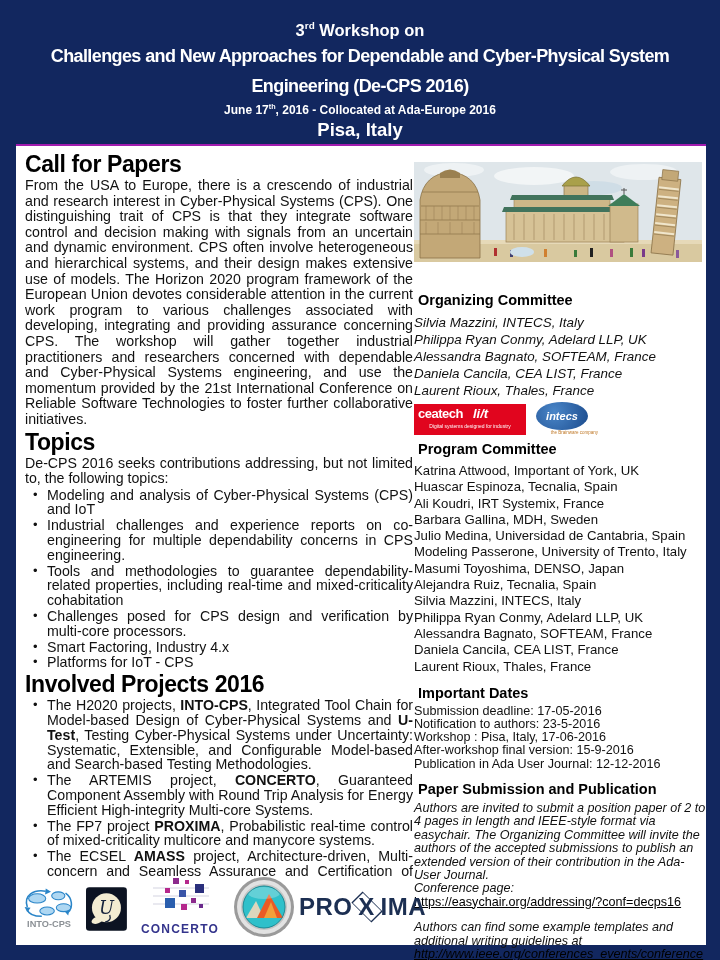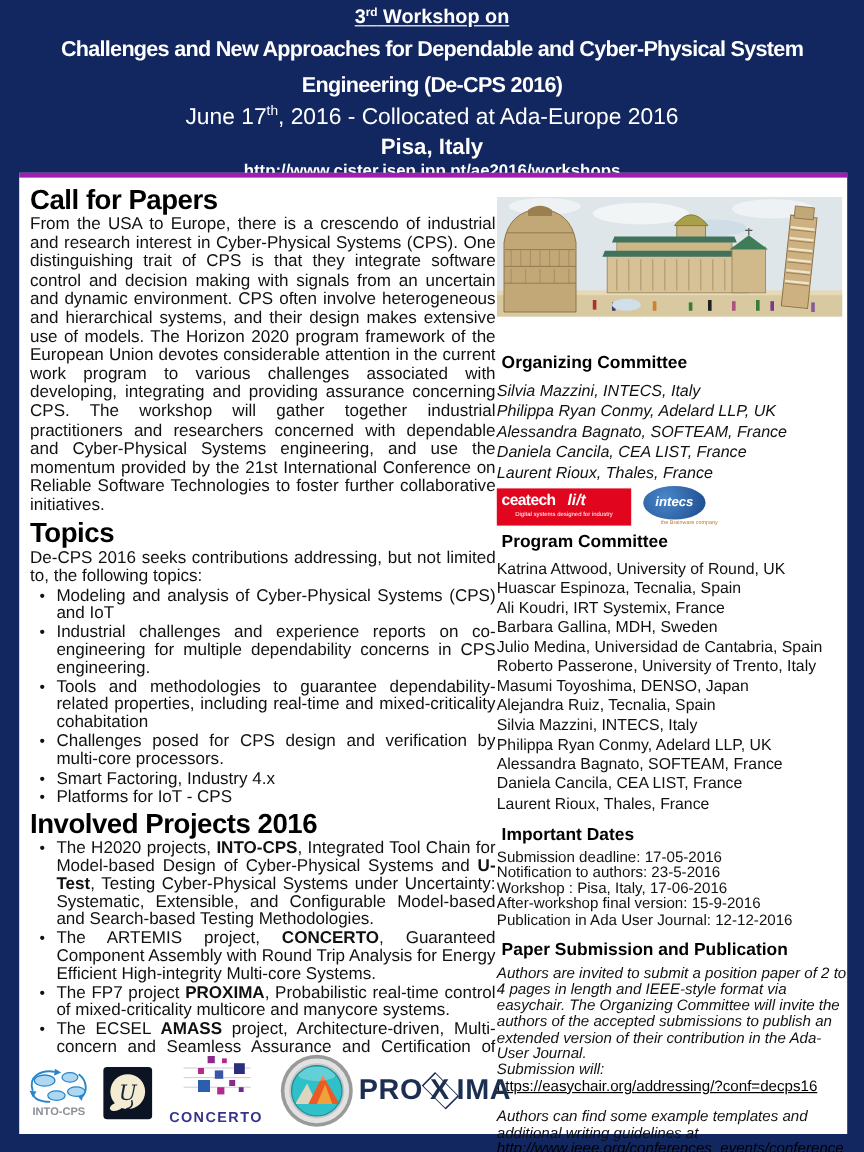--- a/index.html
+++ b/index.html
@@ -8,7 +8,7 @@
 
   
   .hdr{position:absolute;left:0;top:0;width:720px;height:144px;color:#fff;text-align:center;}
-  .hdr-sub{padding-top:5px;font-size:16.5px;font-weight:bold;text-decoration:underline;}
+  .hdr-sub{padding-top:20px;font-size:16.5px;font-weight:bold;}
   .hdr-title{margin:1px auto 0;width:702px;font-size:18px;font-weight:bold;line-height:30px;letter-spacing:-0.6px;}
   .hdr-date{margin-top:1px;font-size:19px;font-weight:normal;}
   .hdr-loc{margin-top:2px;font-size:18.5px;font-weight:bold;}

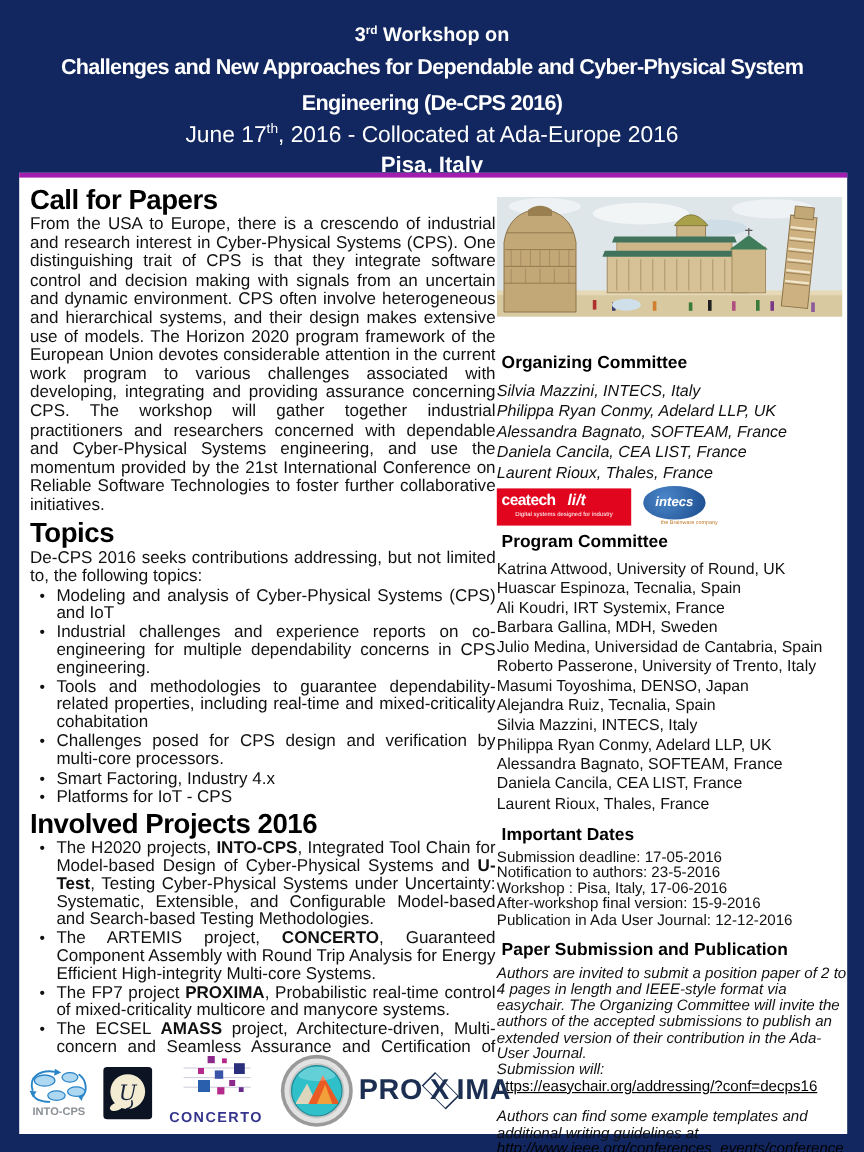--- a/index.html
+++ b/index.html
@@ -10,7 +10,7 @@
   .hdr{position:absolute;left:0;top:0;width:720px;height:144px;color:#fff;text-align:center;}
   .hdr-sub{padding-top:20px;font-size:16.5px;font-weight:bold;}
   .hdr-title{margin:1px auto 0;width:702px;font-size:18px;font-weight:bold;line-height:30px;letter-spacing:-0.6px;}
-  .hdr-date{margin-top:1px;font-size:19px;font-weight:normal;}
+  .hdr-date{margin-top:1px;font-size:12px;font-weight:bold;}
   .hdr-loc{margin-top:2px;font-size:18.5px;font-weight:bold;}
   .hdr-url{margin-top:1px;font-size:14px;font-weight:bold;}
   sup{font-size:60%;vertical-align:super;}

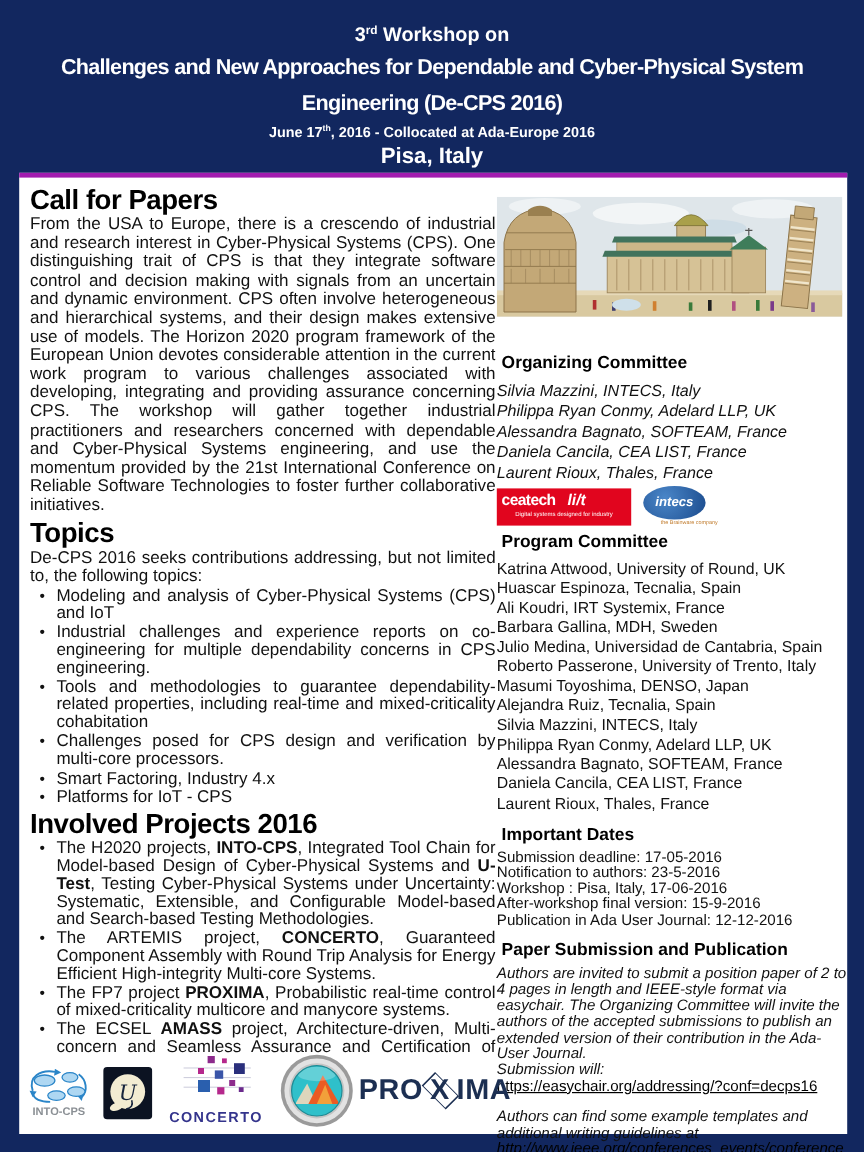--- a/index.html
+++ b/index.html
@@ -16,7 +16,7 @@
   sup{font-size:60%;vertical-align:super;}
 
   
-  .panel{position:absolute;left:16px;top:144px;width:690px;height:801px;background:#fff;border-top:4px solid #a21caf;box-sizing:border-box;color:#111;}
+  .panel{position:absolute;left:16px;top:144px;width:690px;height:801px;background:#fff;border-top:2px solid #a21caf;box-sizing:border-box;color:#111;}
 
   
   .col-left{position:absolute;left:9px;top:4px;width:388px;height:726px;overflow:hidden;}

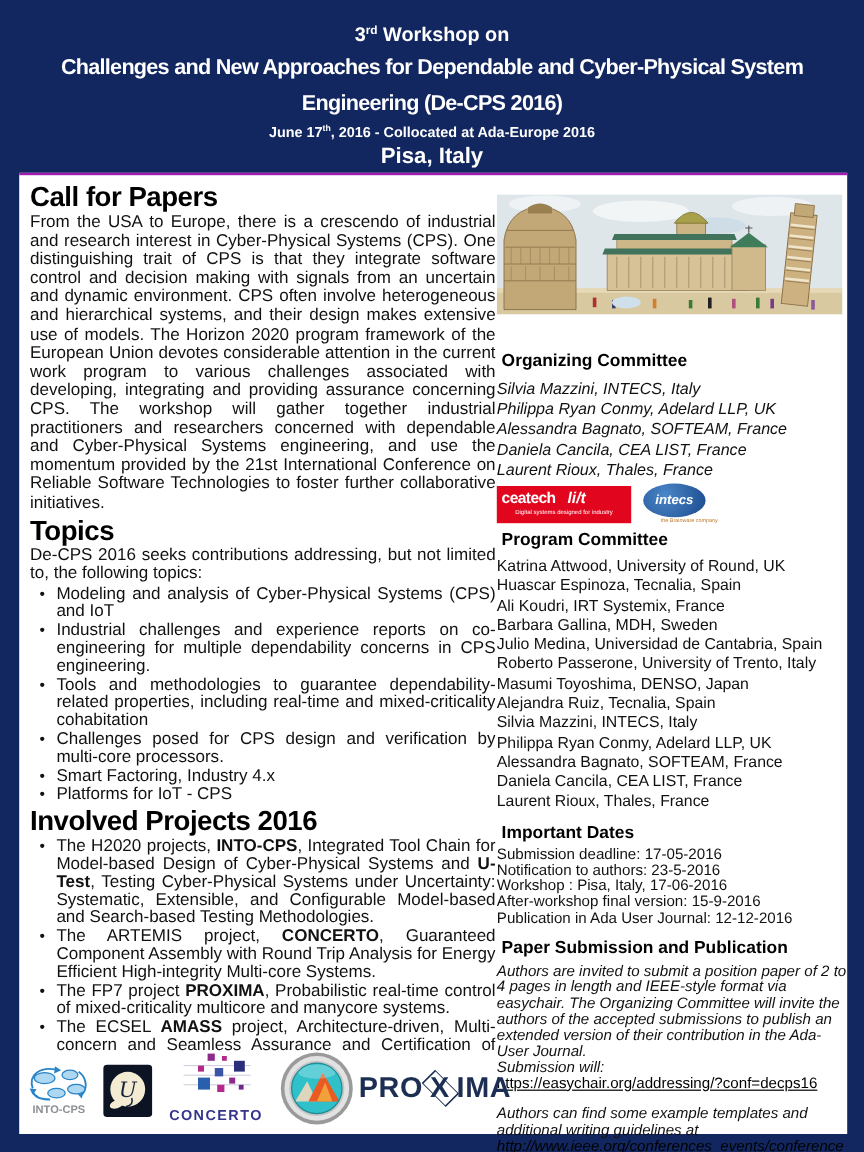--- a/index.html
+++ b/index.html
@@ -225,7 +225,7 @@
 
       <h3 class="mt-prog">Program Committee</h3>
       <div class="prog-names">
-        <div>Katrina Attwood, University of Round, UK</div>
+        <div>Katrina Attwood, Important of York, UK</div>
         <div>Huascar Espinoza, Tecnalia, Spain</div>
         <div>Ali Koudri, IRT Systemix, France</div>
         <div>Barbara Gallina, MDH, Sweden</div>

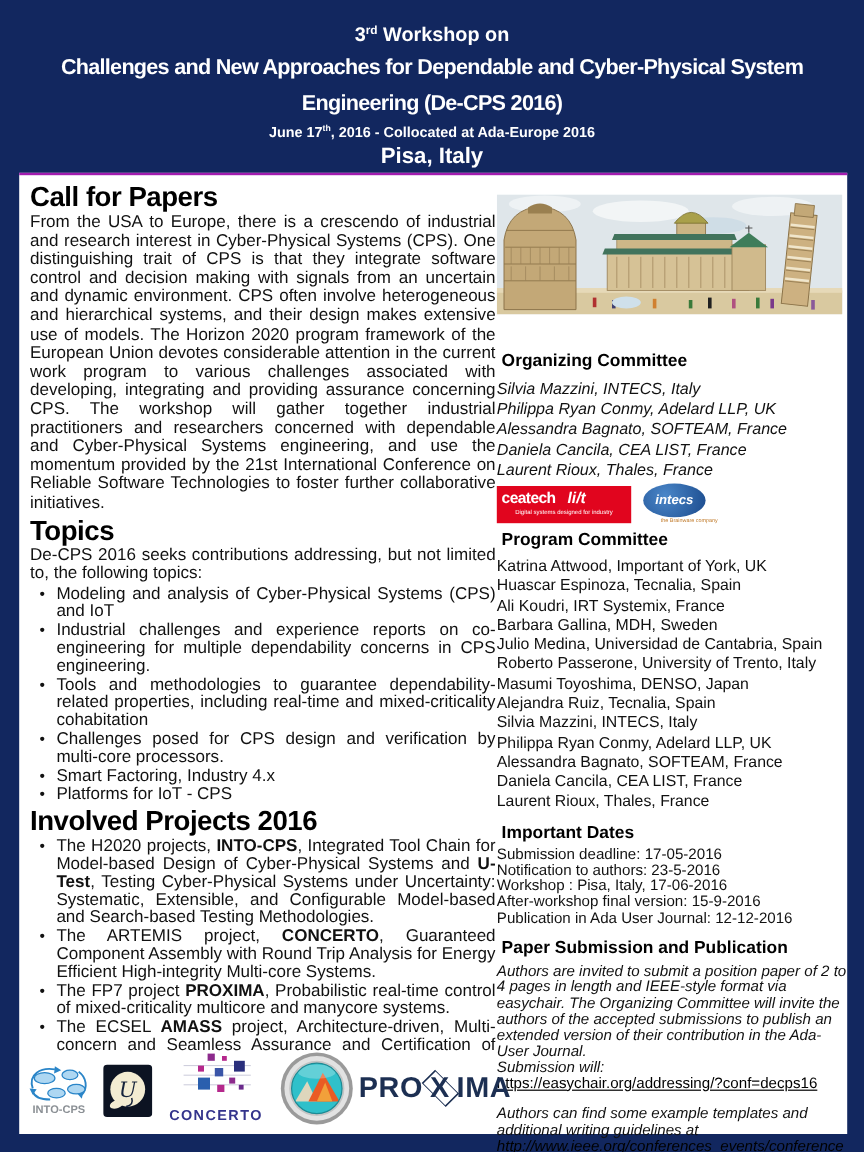--- a/index.html
+++ b/index.html
@@ -230,7 +230,7 @@
         <div>Ali Koudri, IRT Systemix, France</div>
         <div>Barbara Gallina, MDH, Sweden</div>
         <div>Julio Medina, Universidad de Cantabria, Spain</div>
-        <div>Roberto Passerone, University of Trento, Italy</div>
+        <div>Modeling Passerone, University of Trento, Italy</div>
         <div>Masumi Toyoshima, DENSO, Japan</div>
         <div>Alejandra Ruiz, Tecnalia, Spain</div>
         <div>Silvia Mazzini, INTECS, Italy</div>

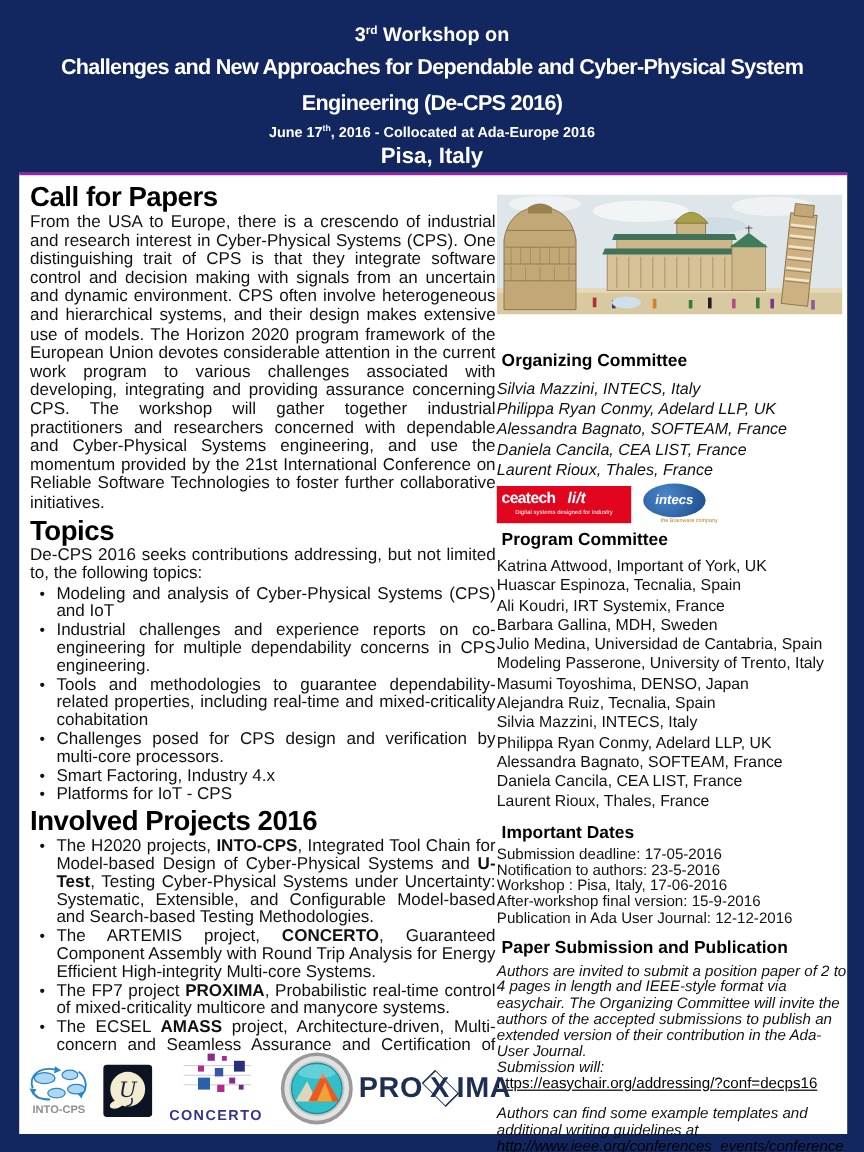--- a/index.html
+++ b/index.html
@@ -252,7 +252,7 @@
       <h3 class="mt-paper">Paper Submission and Publication</h3>
       <div class="sub">
         <p>Authors are invited to submit a position paper of 2 to 4 pages in length and IEEE-style format via easychair. The Organizing Committee will invite the authors of the accepted submissions to publish an extended version of their contribution in the Ada-User Journal.</p>
-        <p>Submission will:</p>
+        <p>Conference page:</p>
         <a class="doclink" href="#">https://easychair.org/addressing/?conf=decps16</a>
         <div class="gap"></div>
         <p>Authors can find some example templates and additional writing guidelines at</p>

